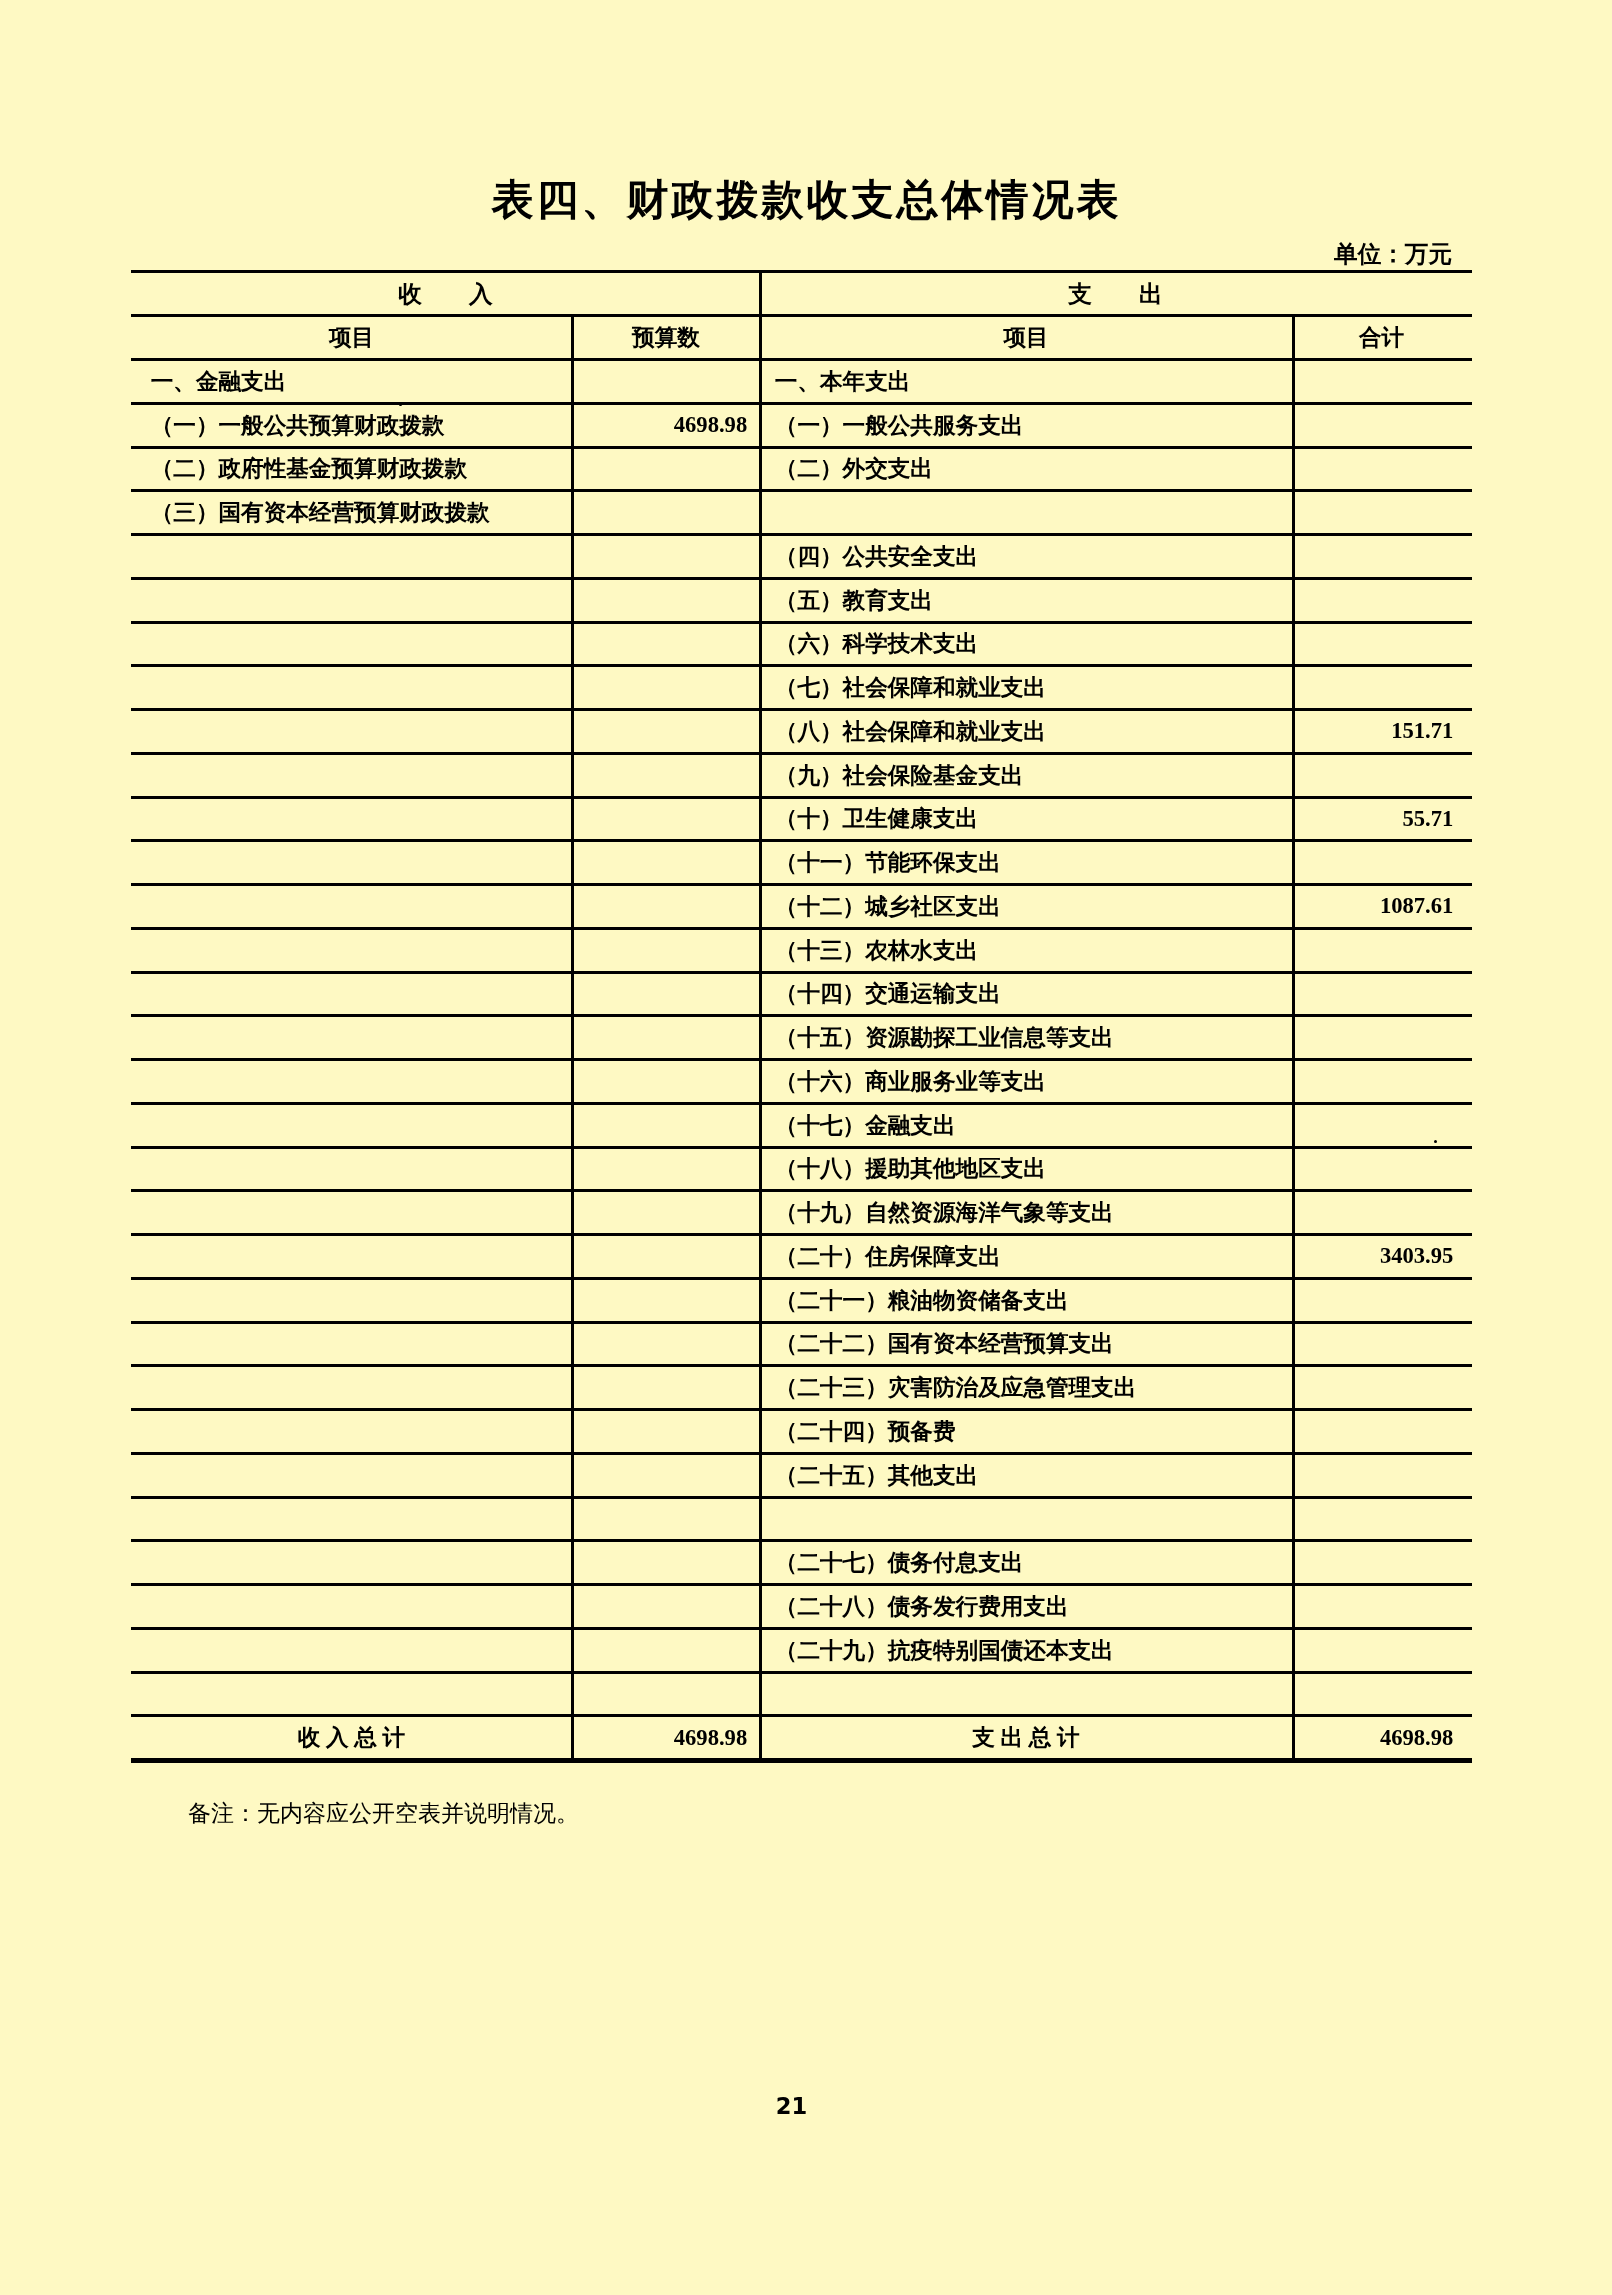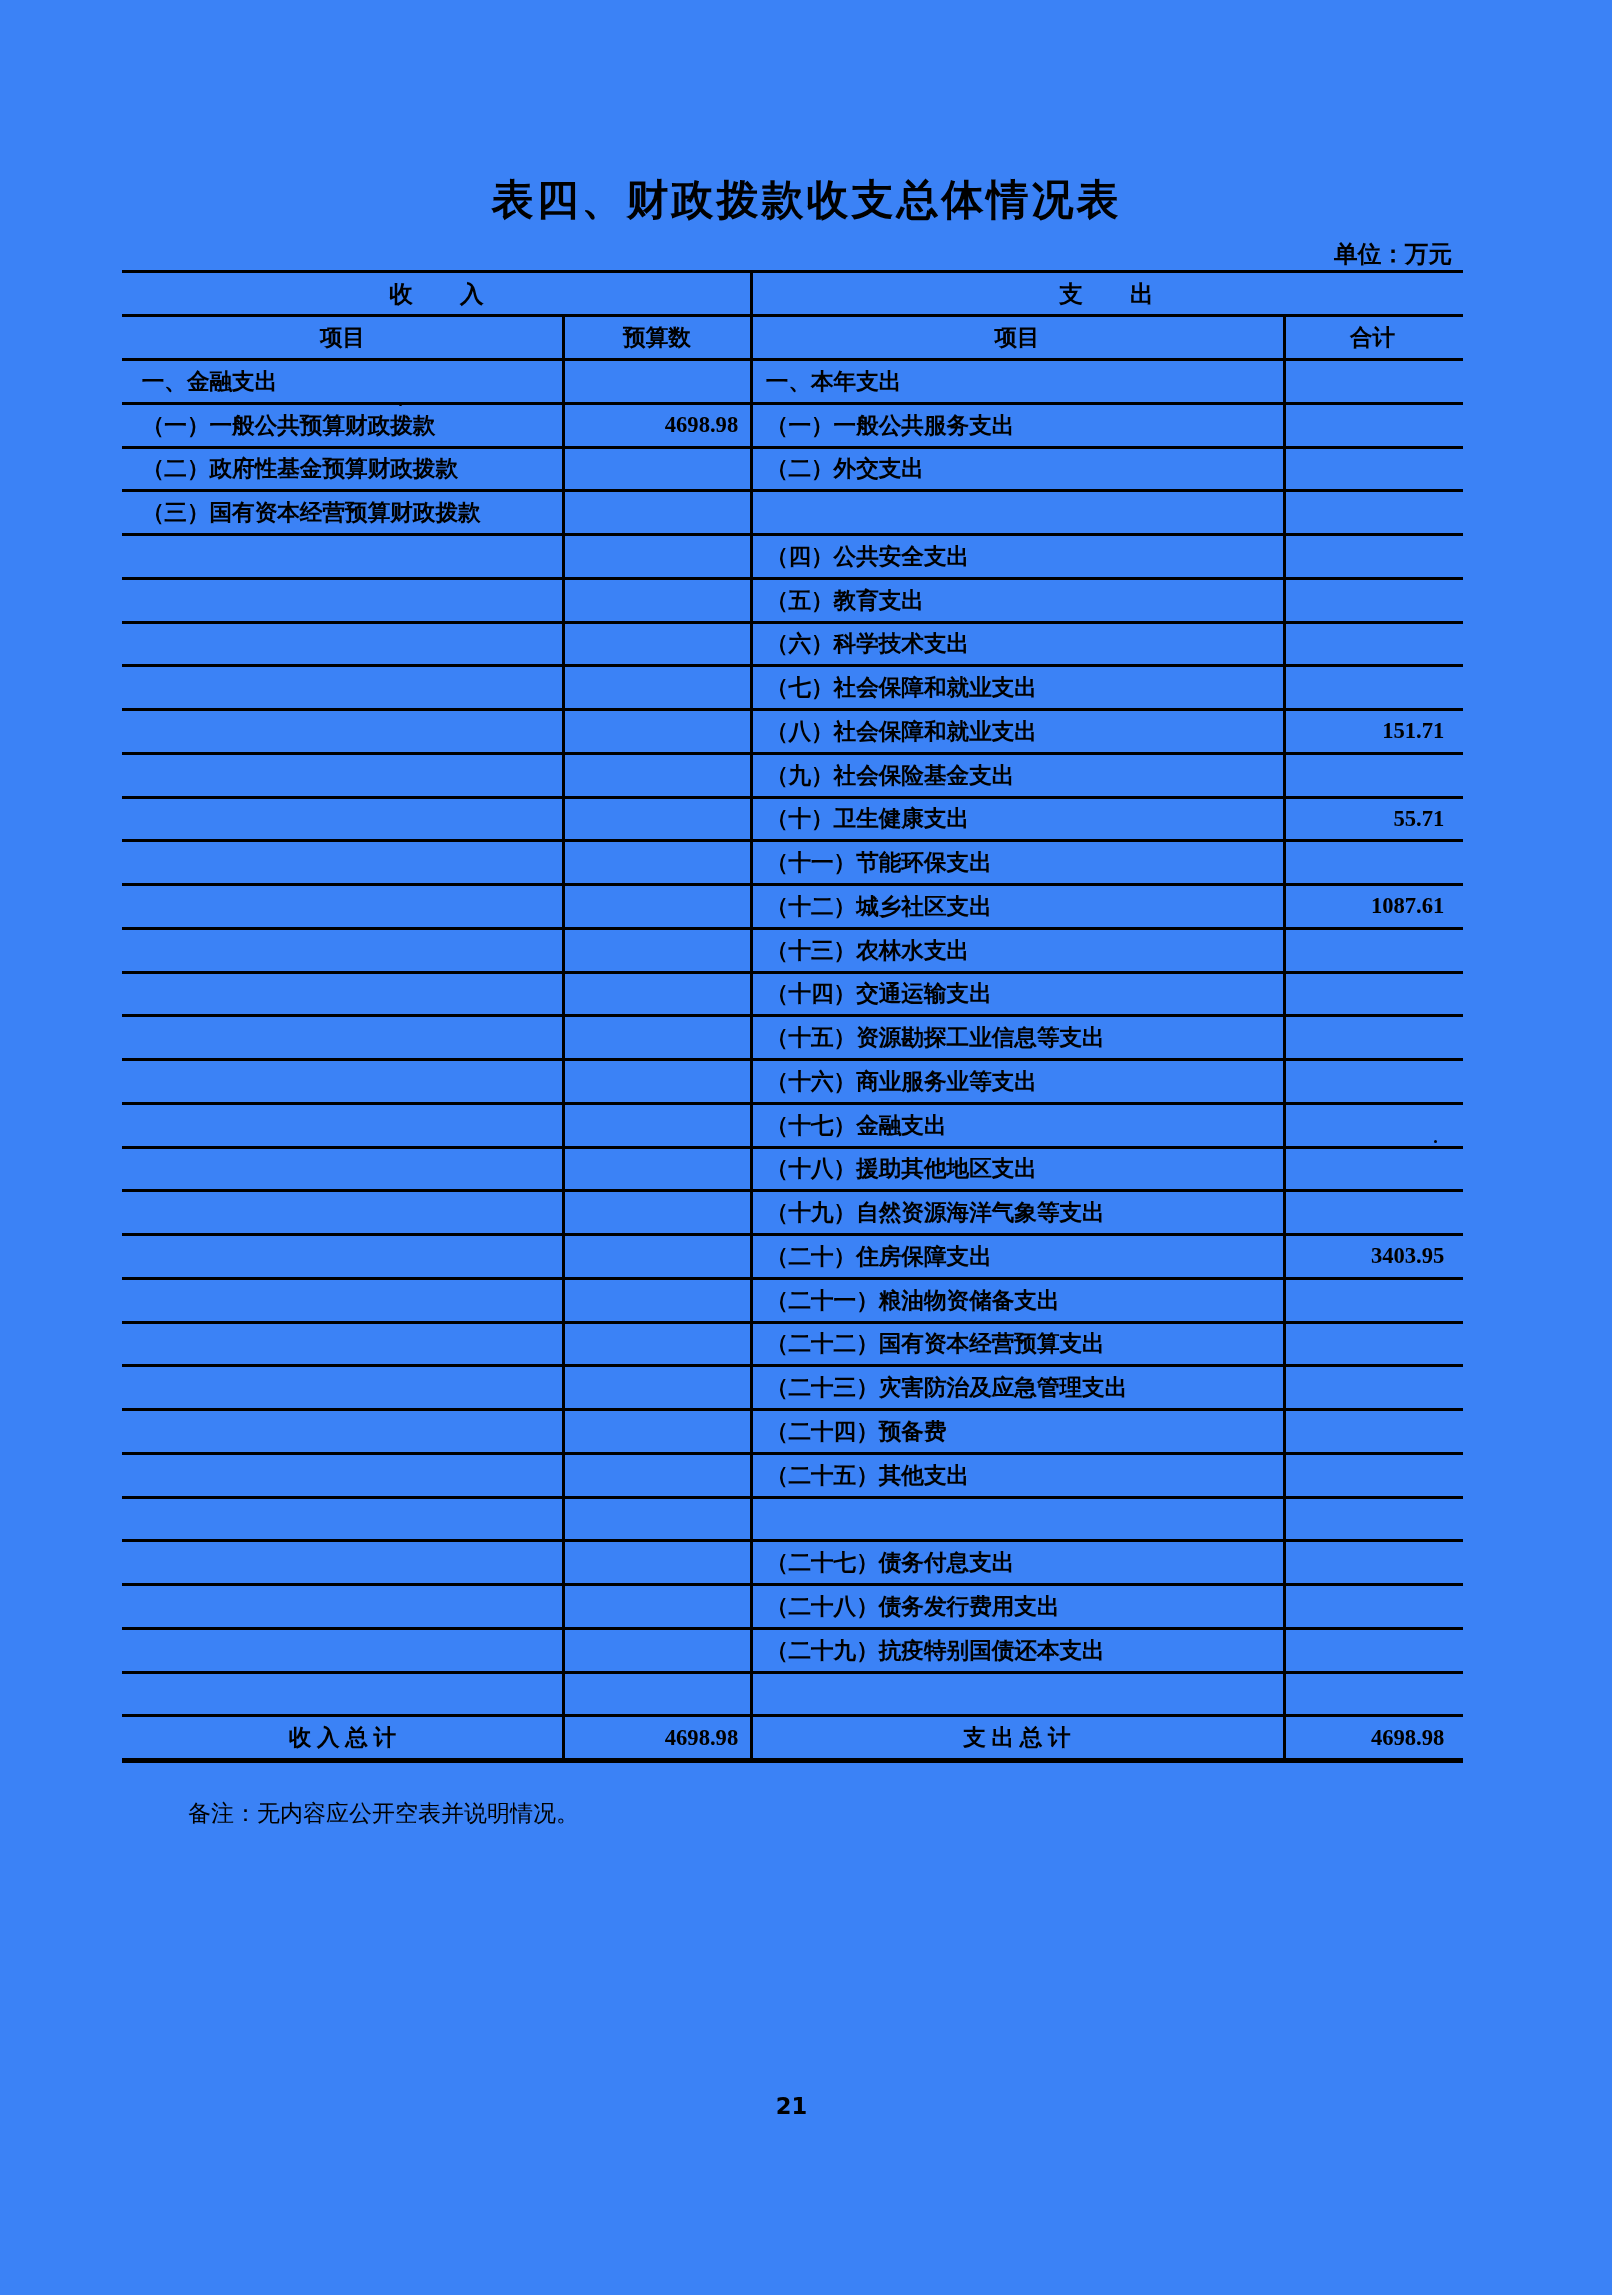--- a/index.html
+++ b/index.html
@@ -9,7 +9,7 @@
     font-family:"Liberation Serif","DejaVu Serif",serif;
     color:#000;
   }
-  .page { position:absolute; inset:0; background:#3b82f6; }
+  .page { position:absolute; inset:0; background:#fef9c3; }
 
   .title {
     position:absolute; left:0; right:0; top:172px;

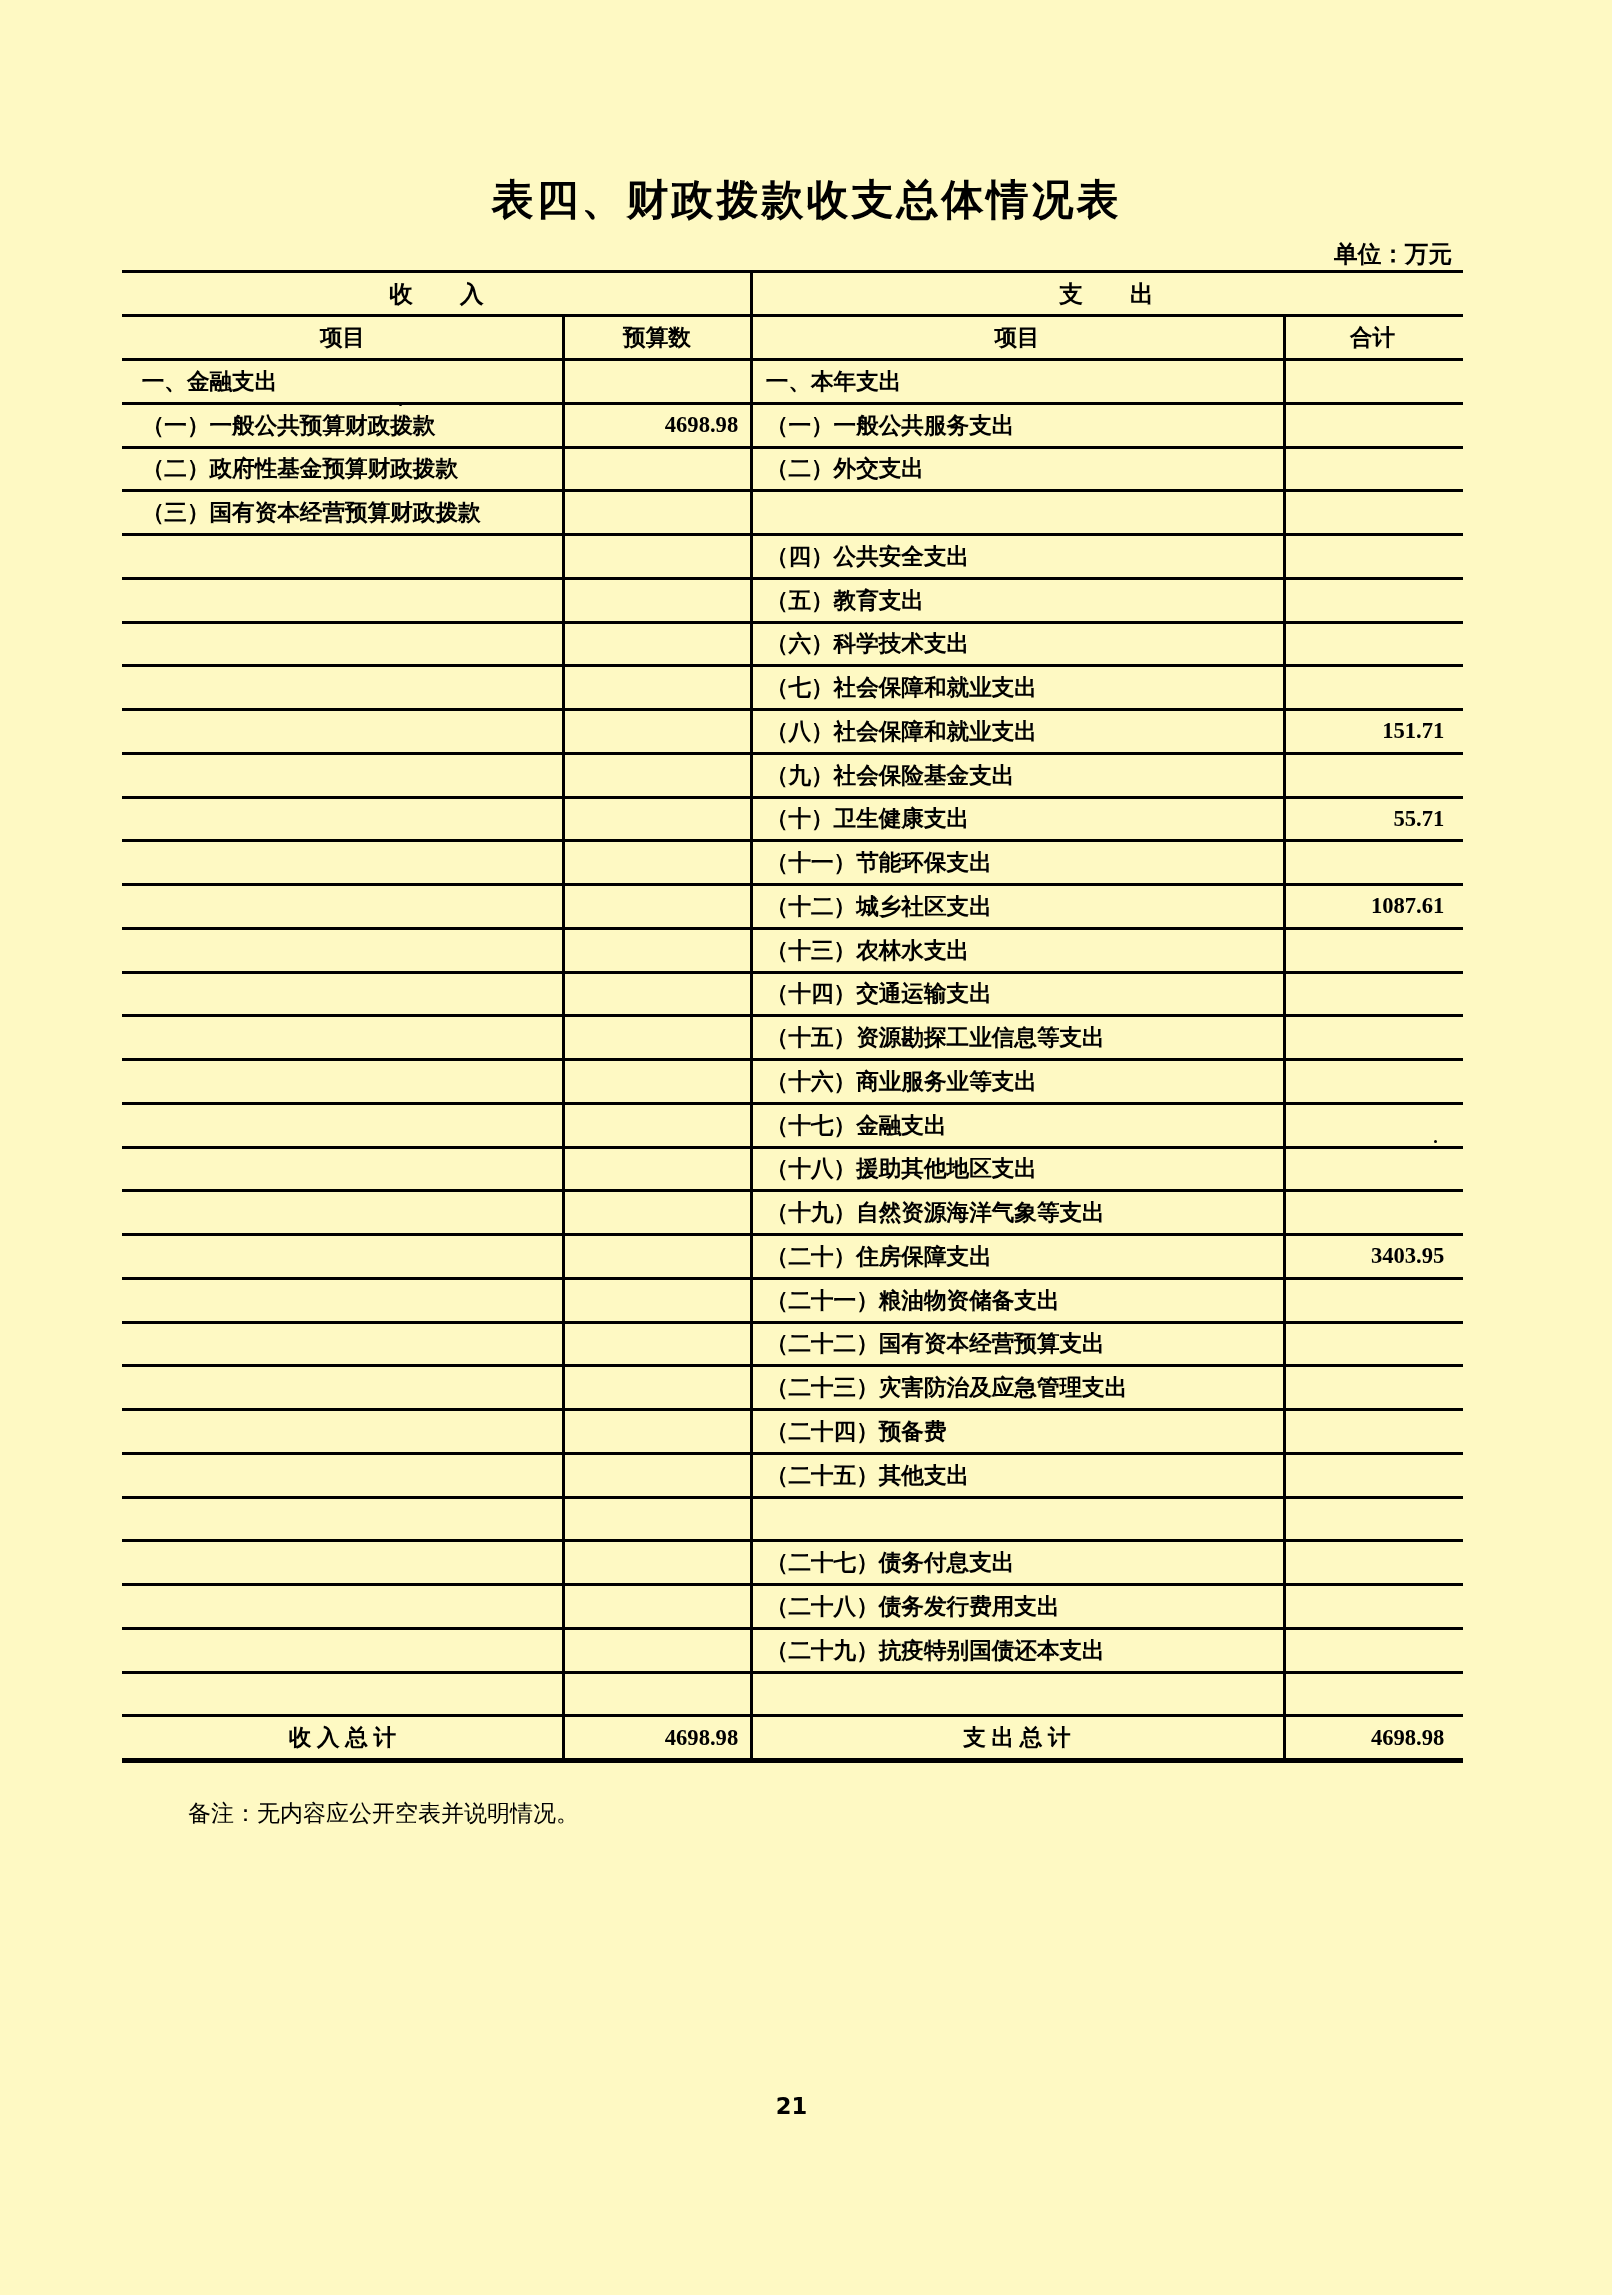--- a/index.html
+++ b/index.html
@@ -22,7 +22,7 @@
   }
 
   .fiscal-table {
-    position:absolute; left:122px; top:270px;
+    position:absolute; left:131px; top:270px;
     width:1341px; height:1493px;
     border-top:3.9px solid #000; border-bottom:5.9px solid #000;
     display:flex; flex-direction:column;

